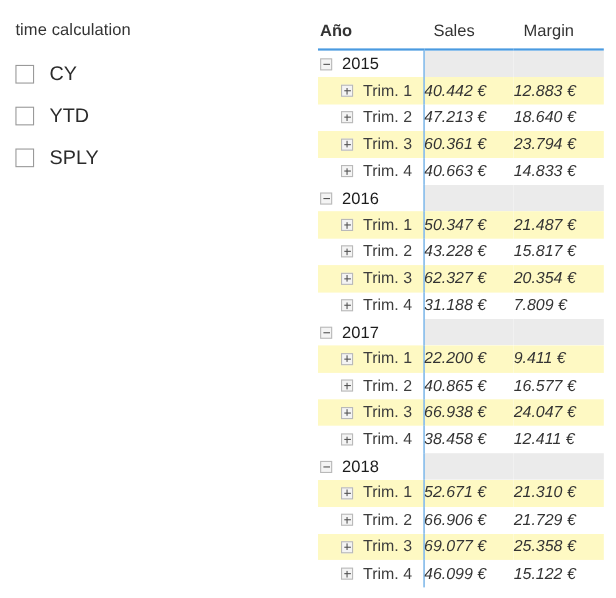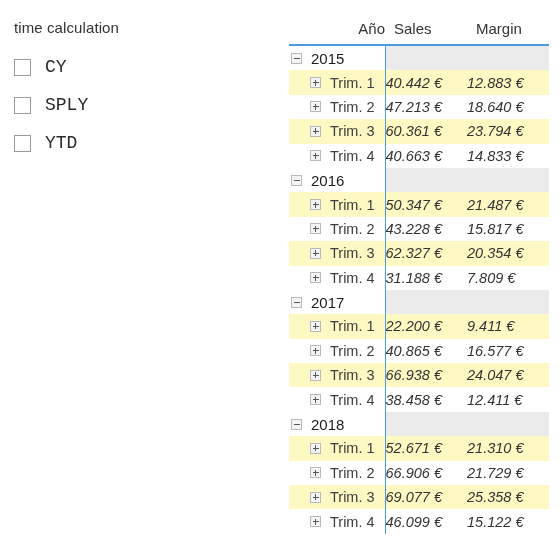--- a/index.html
+++ b/index.html
@@ -111,7 +111,7 @@
     padding-bottom: 7px;
     white-space: nowrap;
   }
-  th.h-ano    .hd { text-align: right;  padding-left: 2px; }
+  th.h-ano    .hd { text-align: left;  padding-left: 2px; font-weight: bold; }
   th.h-sales  .hd { text-align: left;  padding-left: 9px; }
   th.h-margin .hd { text-align: left;  padding-left: 9px; }
 

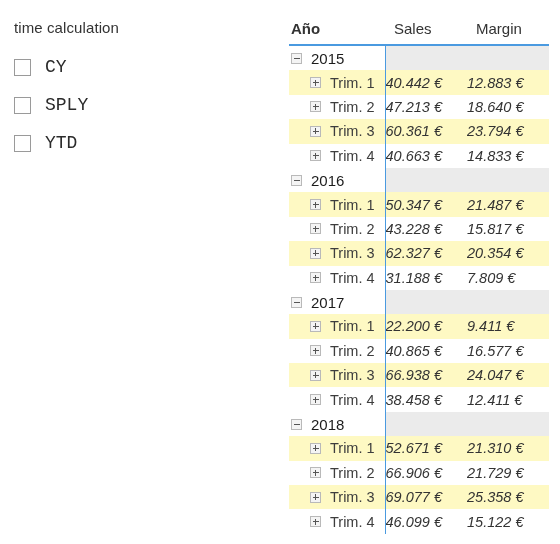--- a/index.html
+++ b/index.html
@@ -52,7 +52,6 @@
     align-items: center;
     height: 38px;
     cursor: default;
-    font-family: Liberation Mono, monospace;
   }
 
   .cbox {

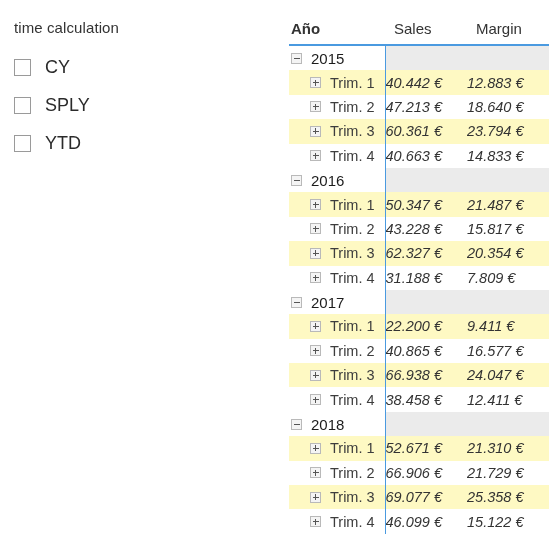--- a/index.html
+++ b/index.html
@@ -207,11 +207,11 @@
         </div>
         <div class="slicer-item">
           <span class="cbox"></span>
-          <span class="slicer-label">SPLY</span>
+          <span class="slicer-label">YTD</span>
         </div>
         <div class="slicer-item">
           <span class="cbox"></span>
-          <span class="slicer-label">YTD</span>
+          <span class="slicer-label">SPLY</span>
         </div>
       </div>
   </div>

